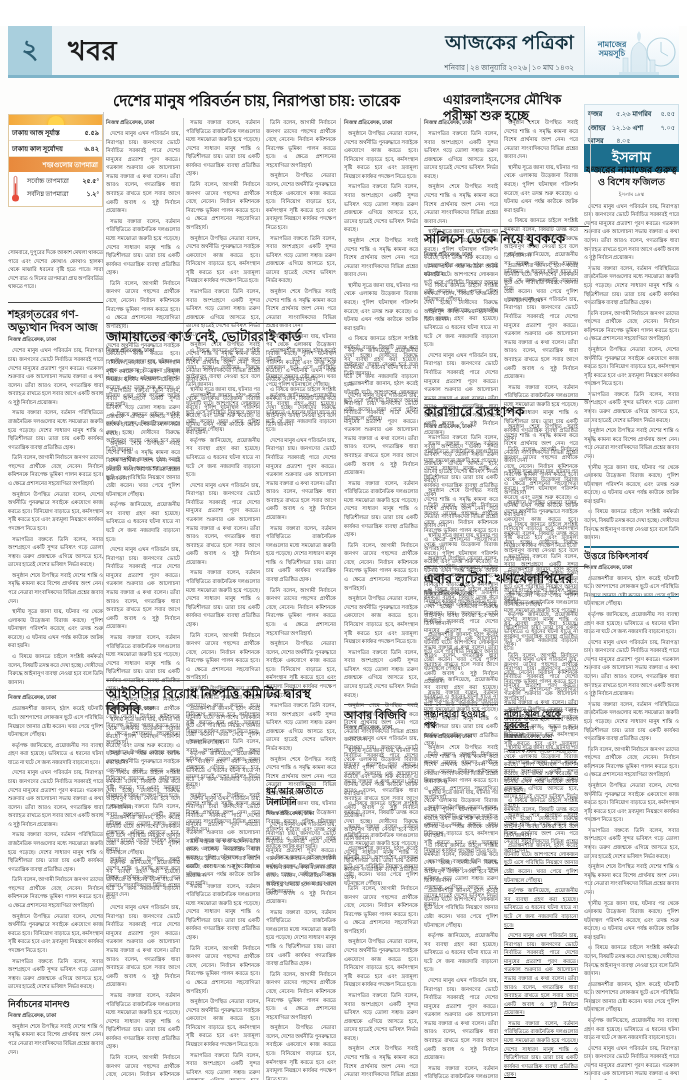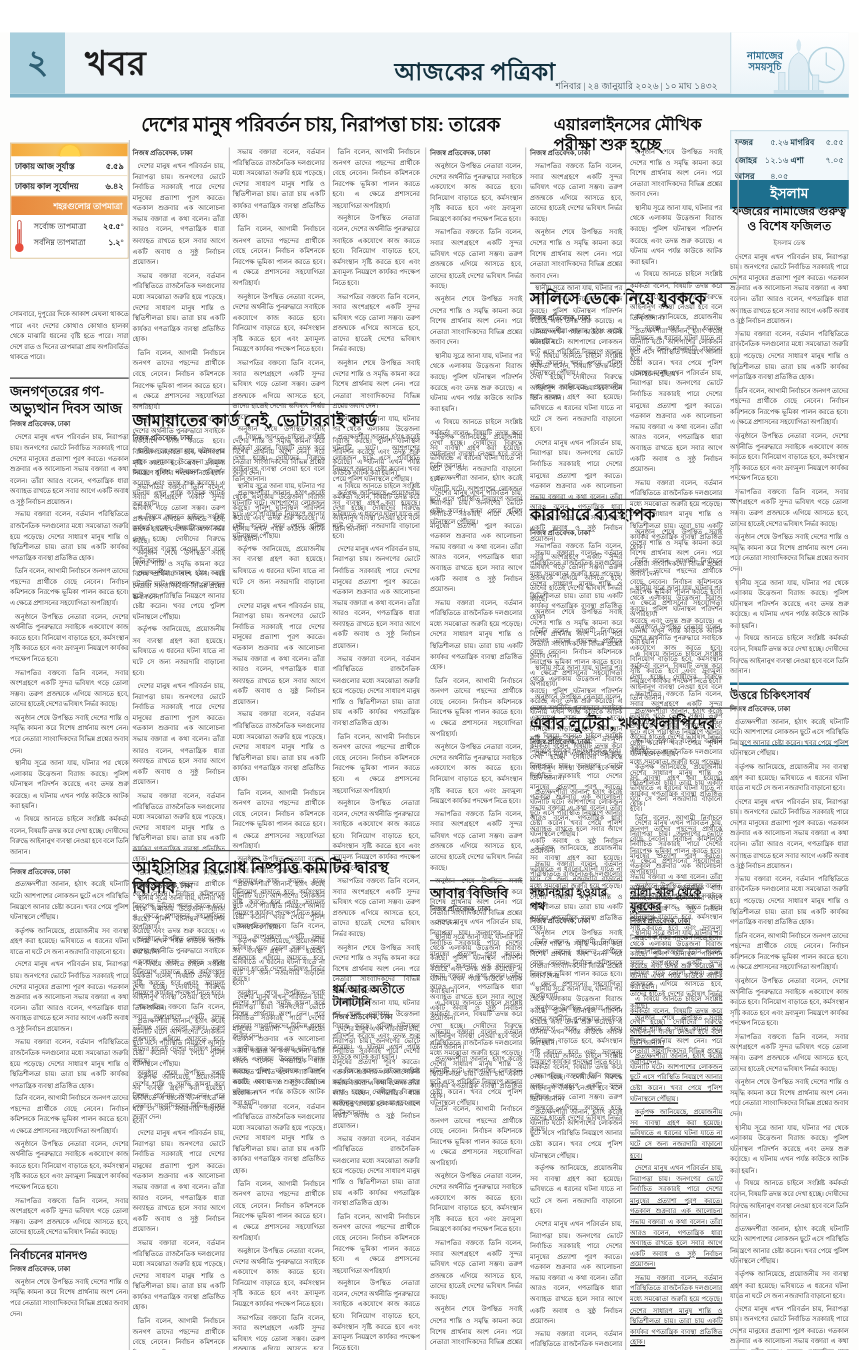--- a/index.html
+++ b/index.html
@@ -44,7 +44,7 @@
   }
   .masthead-spacer { flex: 1; }
   .brand-block {
-    display: flex; flex-direction: row;
+    display: flex; flex-direction: column;
     align-items: flex-end; justify-content: center;
     padding-right: 10px;
   }

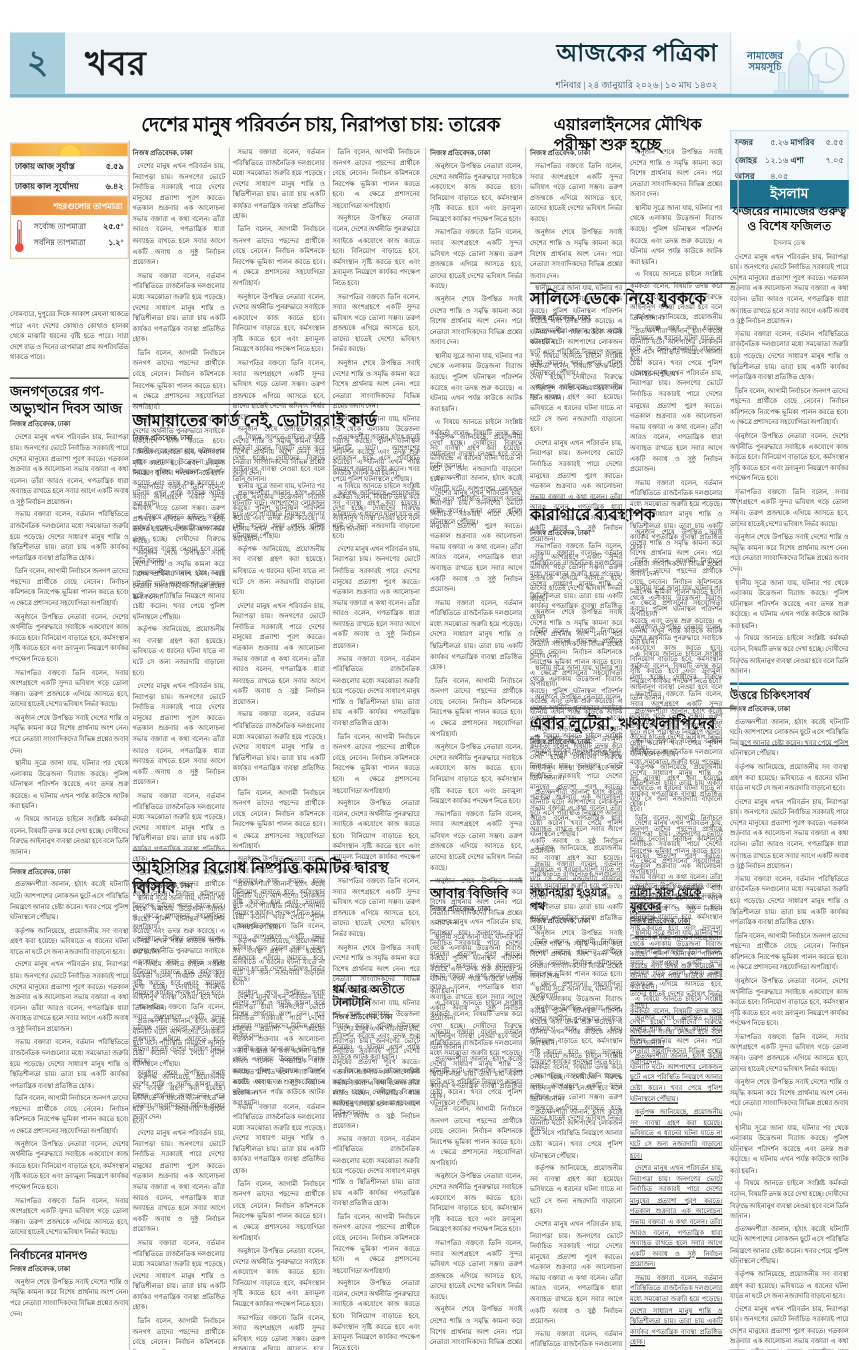--- a/index.html
+++ b/index.html
@@ -90,7 +90,7 @@
   .islam-head {
     position: absolute; right: 8px; top: 118px; width: 95px;
     background: #1d6f8e; color: #fff;
-    text-align: center; font-size: 11px; font-weight: bold;
+    text-align: center; font-size: 14px; font-weight: bold;
     padding: 2px 0;
   }
   .col-right {

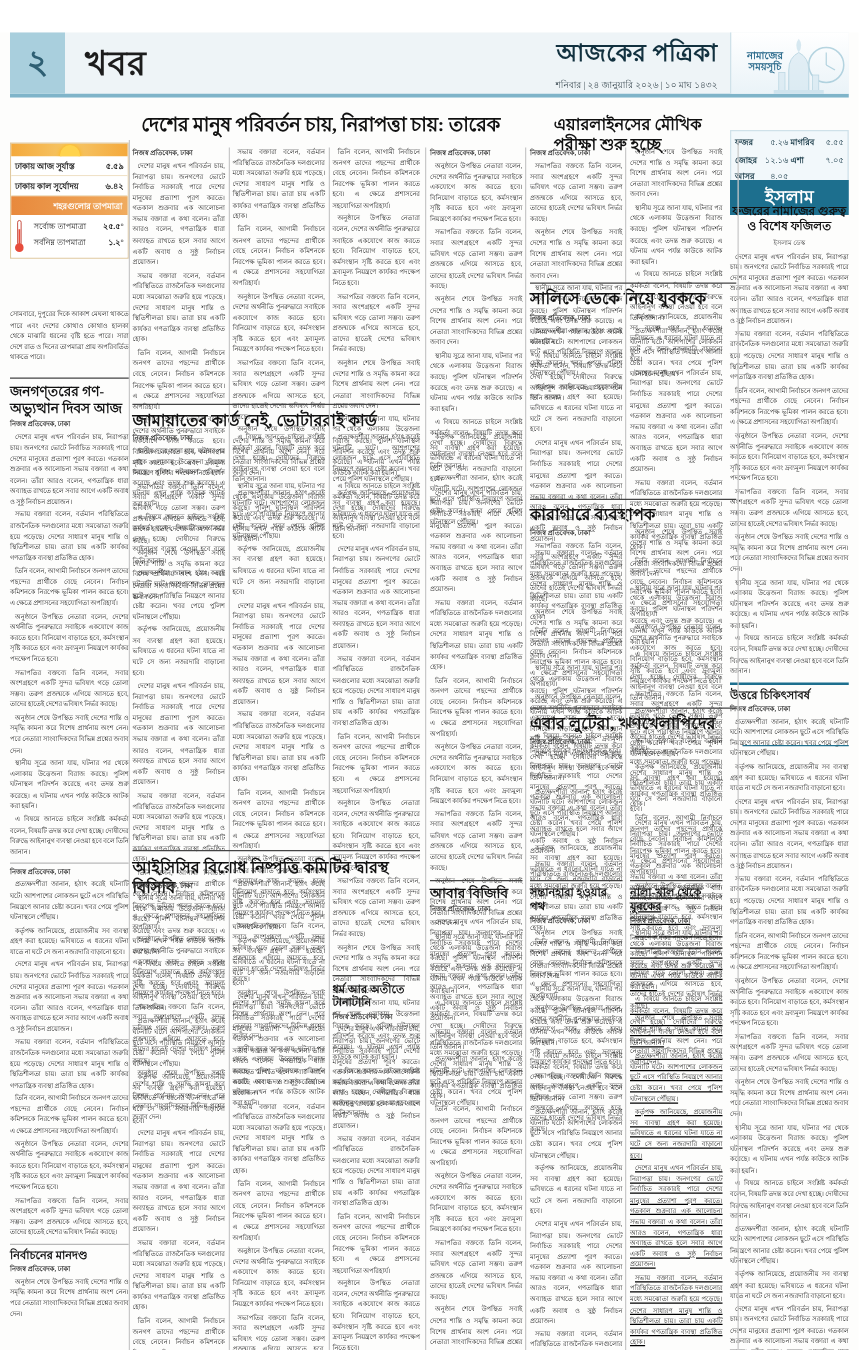--- a/index.html
+++ b/index.html
@@ -350,7 +350,7 @@
   <div class="wx-note body-text">সোমবারে, দুপুরের দিকে আকাশ মেঘলা থাকতে পারে এবং দেশের কোথাও কোথাও হালকা থেকে মাঝারি ধরনের বৃষ্টি হতে পারে। সারা দেশে রাত ও দিনের তাপমাত্রা প্রায় অপরিবর্তিত থাকতে পারে।</div>
 
   <div class="col" style="left:8px; top:282px; width:95px;">
-    <h3 class="head-md">জনগণ্তরের গণ-অভ্যুত্থান দিবস আজ</h3>
+    <h3 class="head-md">শহরগ্তরের গণ-অভ্যুত্থান দিবস আজ</h3>
     <div class="byline">নিজস্ব প্রতিবেদক, ঢাকা</div>
     <div class="body-text">
       <p class="tx">দেশের মানুষ এখন পরিবর্তন চায়, নিরাপত্তা চায়। জনগণের ভোটে নির্বাচিত সরকারই পারে দেশের মানুষের প্রত্যাশা পূরণ করতে। গতকাল শুক্রবার এক আলোচনা সভায় বক্তারা এ কথা বলেন। তাঁরা আরও বলেন, গণতান্ত্রিক ধারা অব্যাহত রাখতে হলে সবার আগে একটি অবাধ ও সুষ্ঠু নির্বাচন প্রয়োজন।</p>

